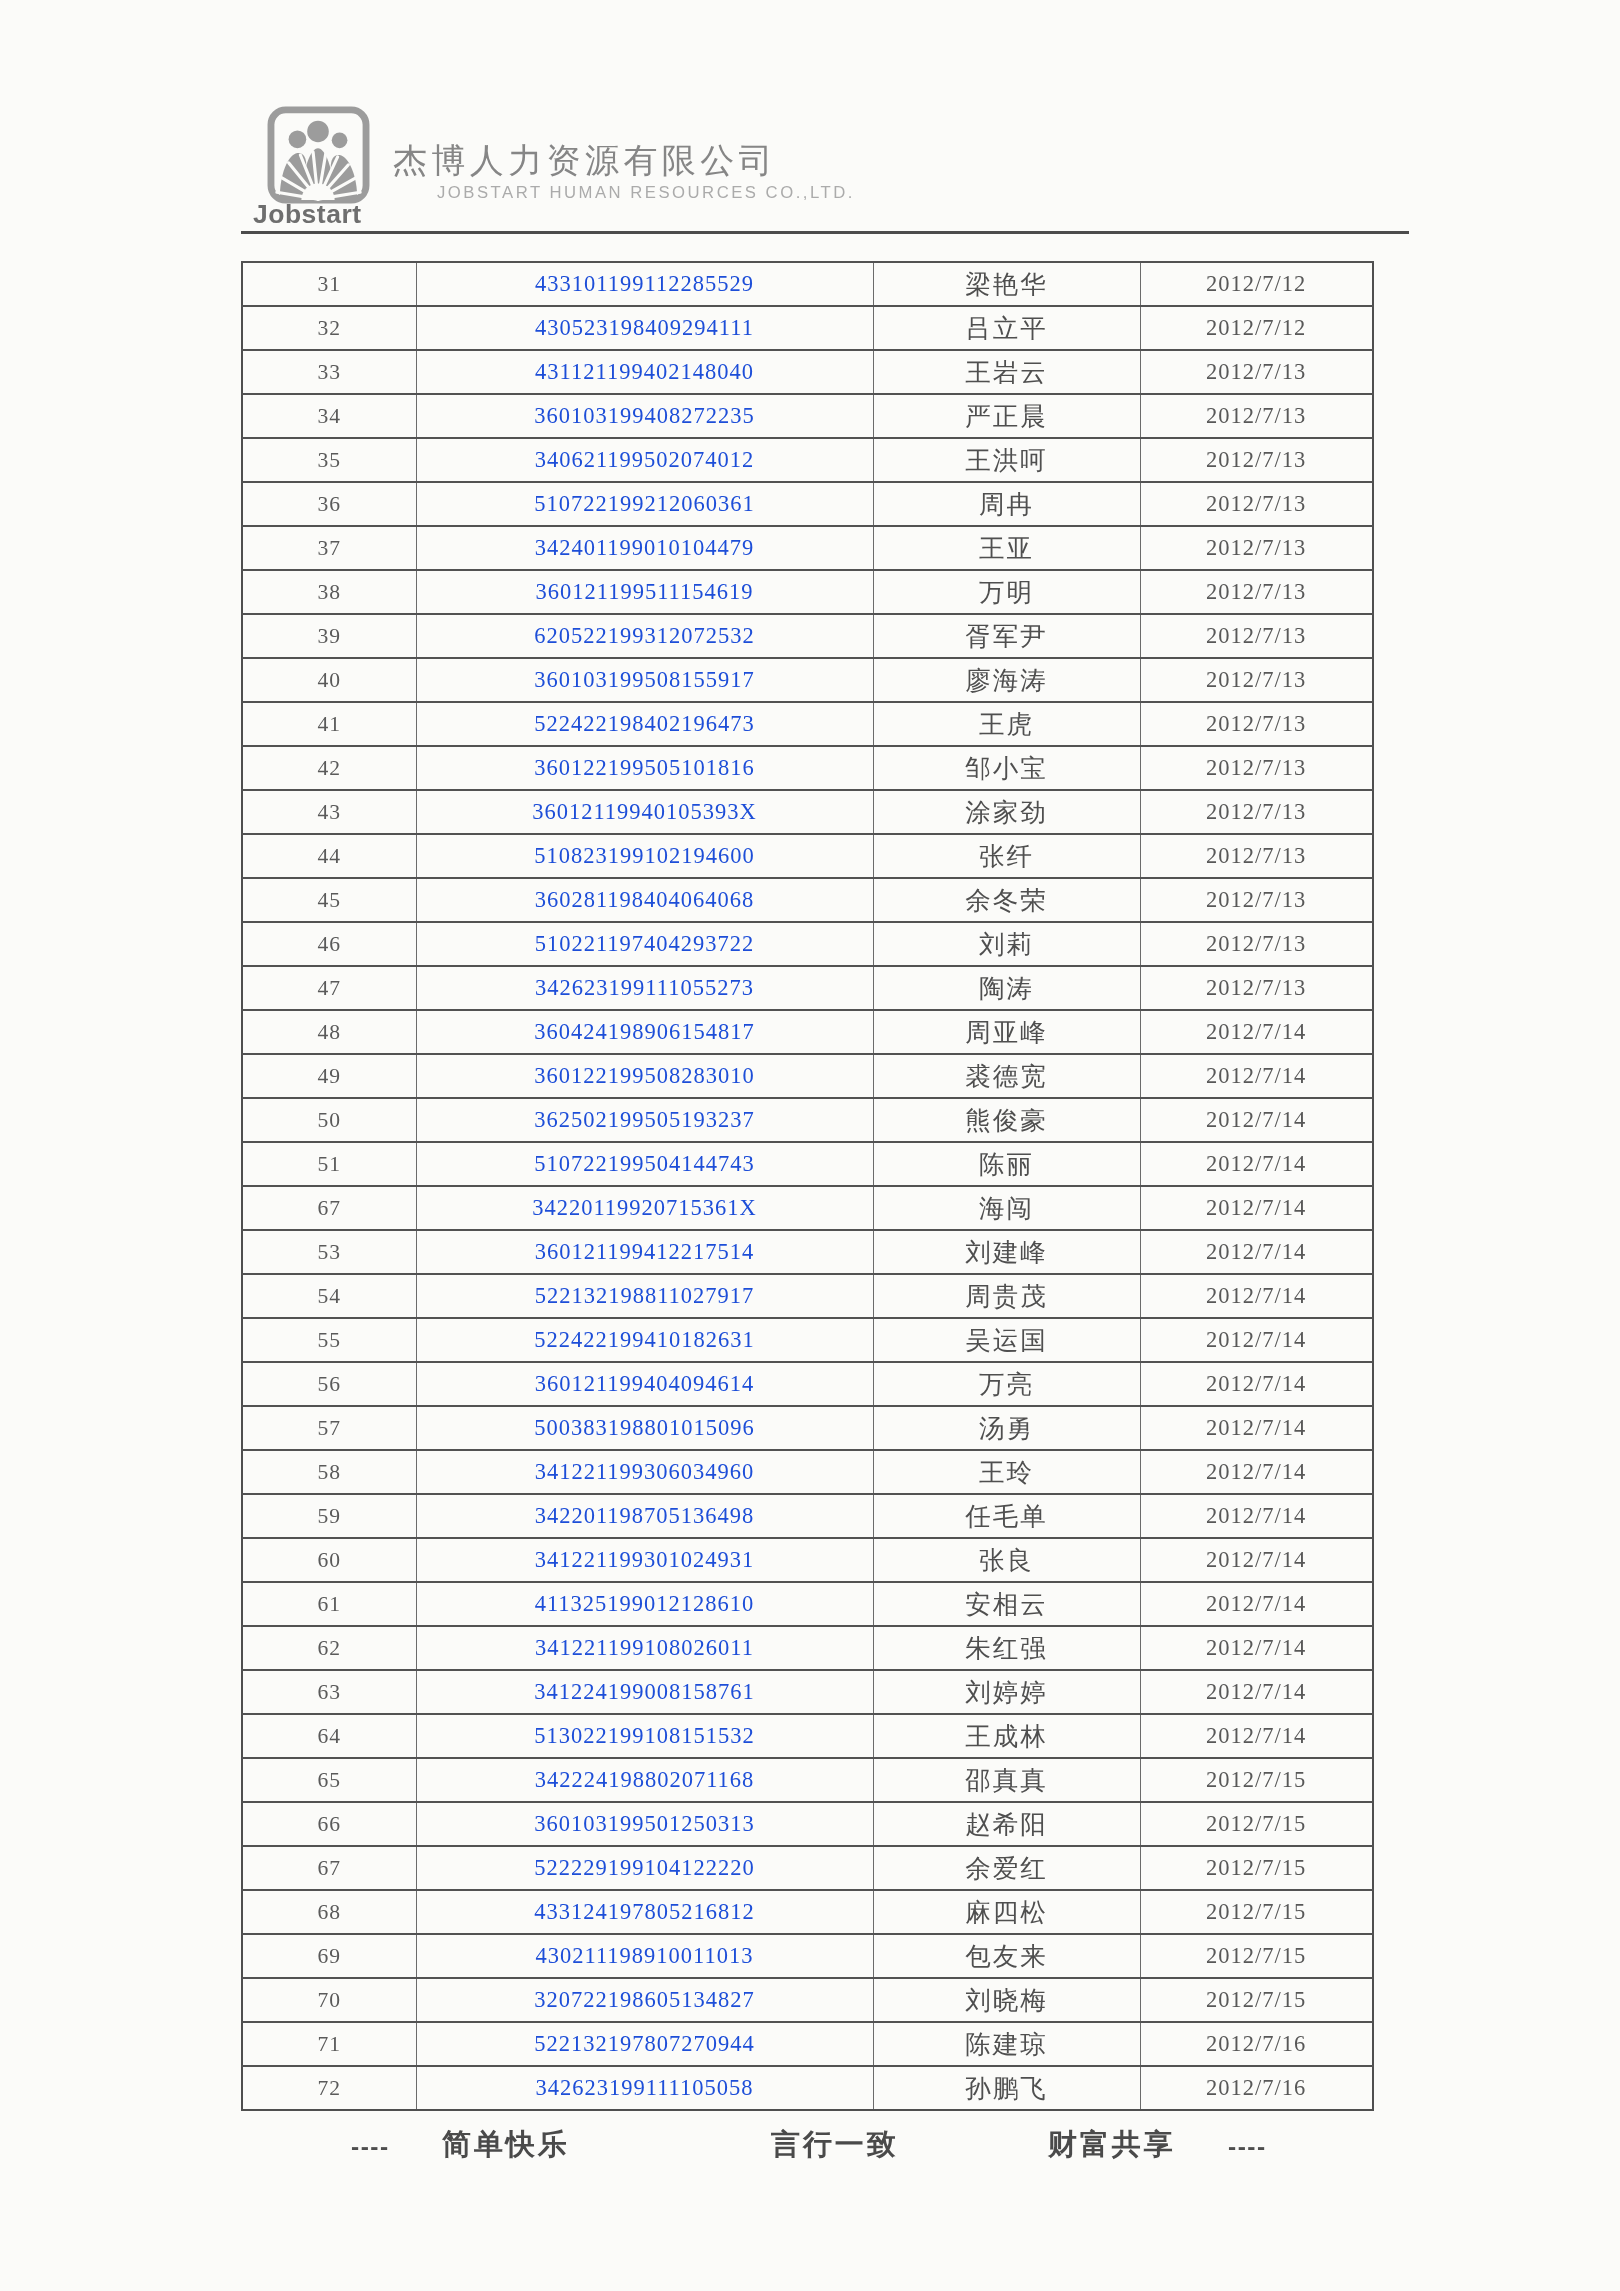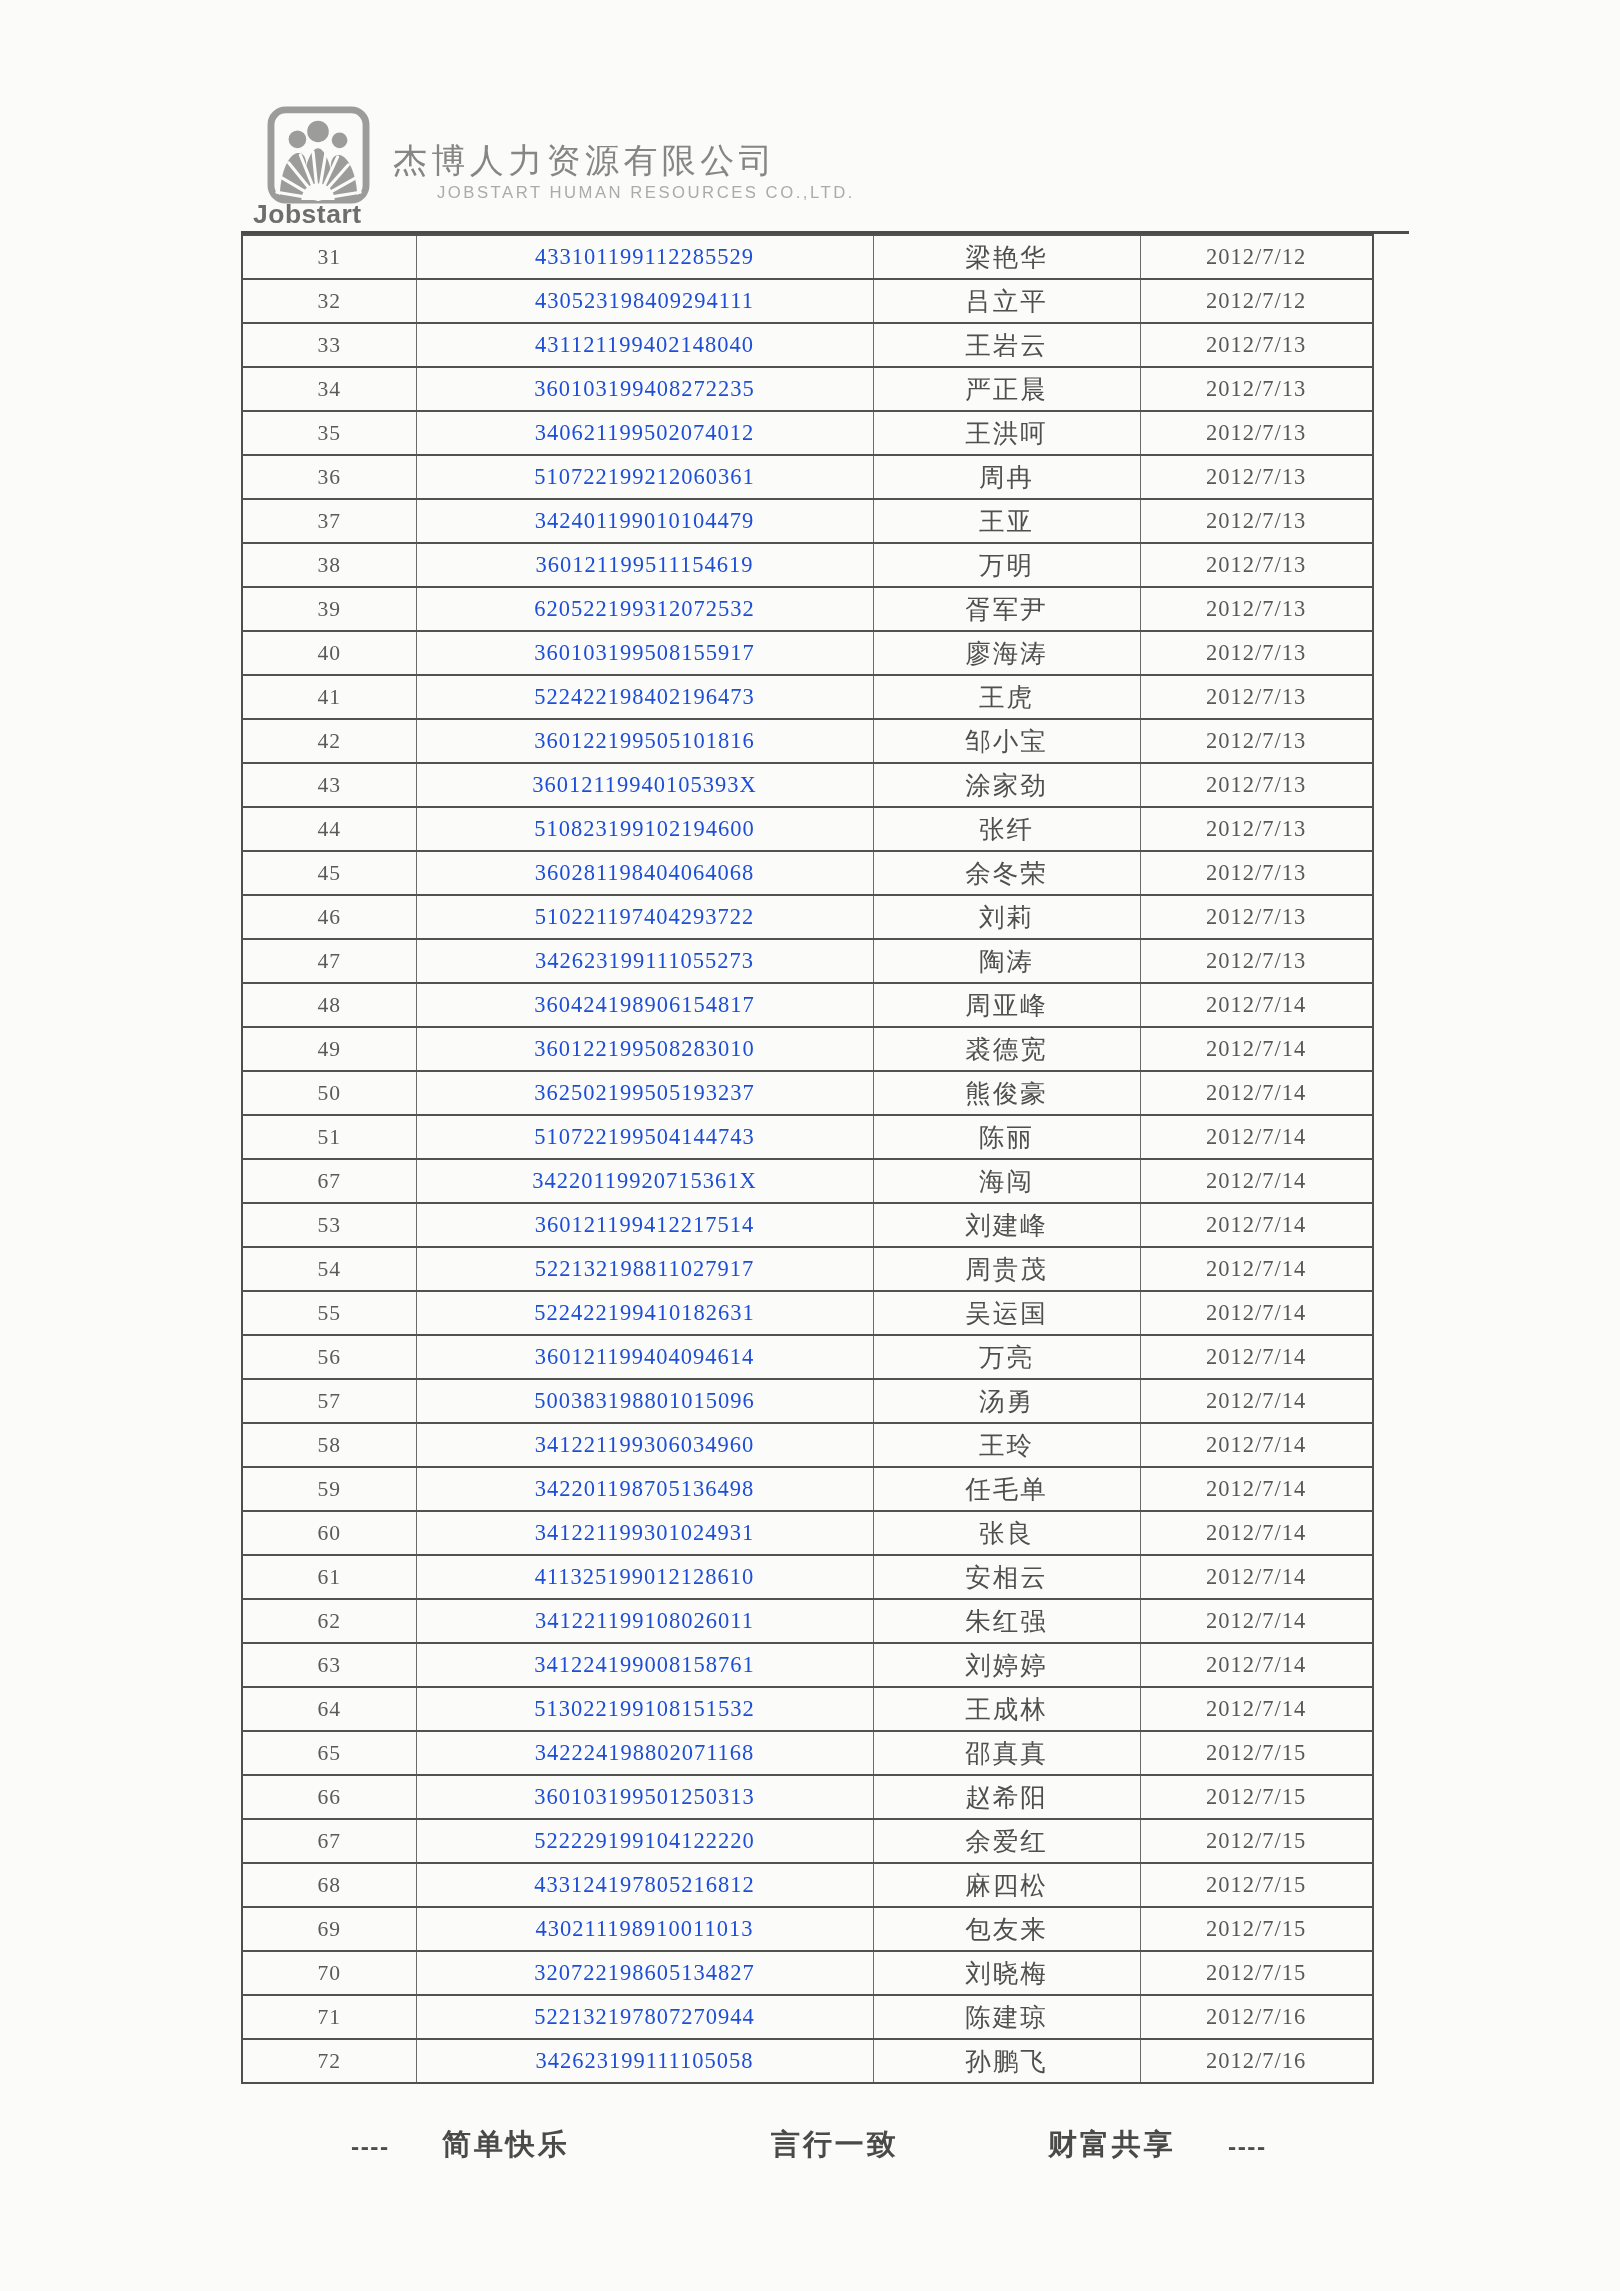--- a/index.html
+++ b/index.html
@@ -27,7 +27,7 @@
   .header-rule{position:absolute;left:241px;top:231px;width:1168px;height:2.9px;background:#4c4c4c;}
   
   table.roster{
-    position:absolute;left:241px;top:234px;width:1131px;
+    position:absolute;left:241px;top:261px;width:1131px;
     border-collapse:collapse;table-layout:fixed;
     border:2px solid #4f4f4f;
   }

